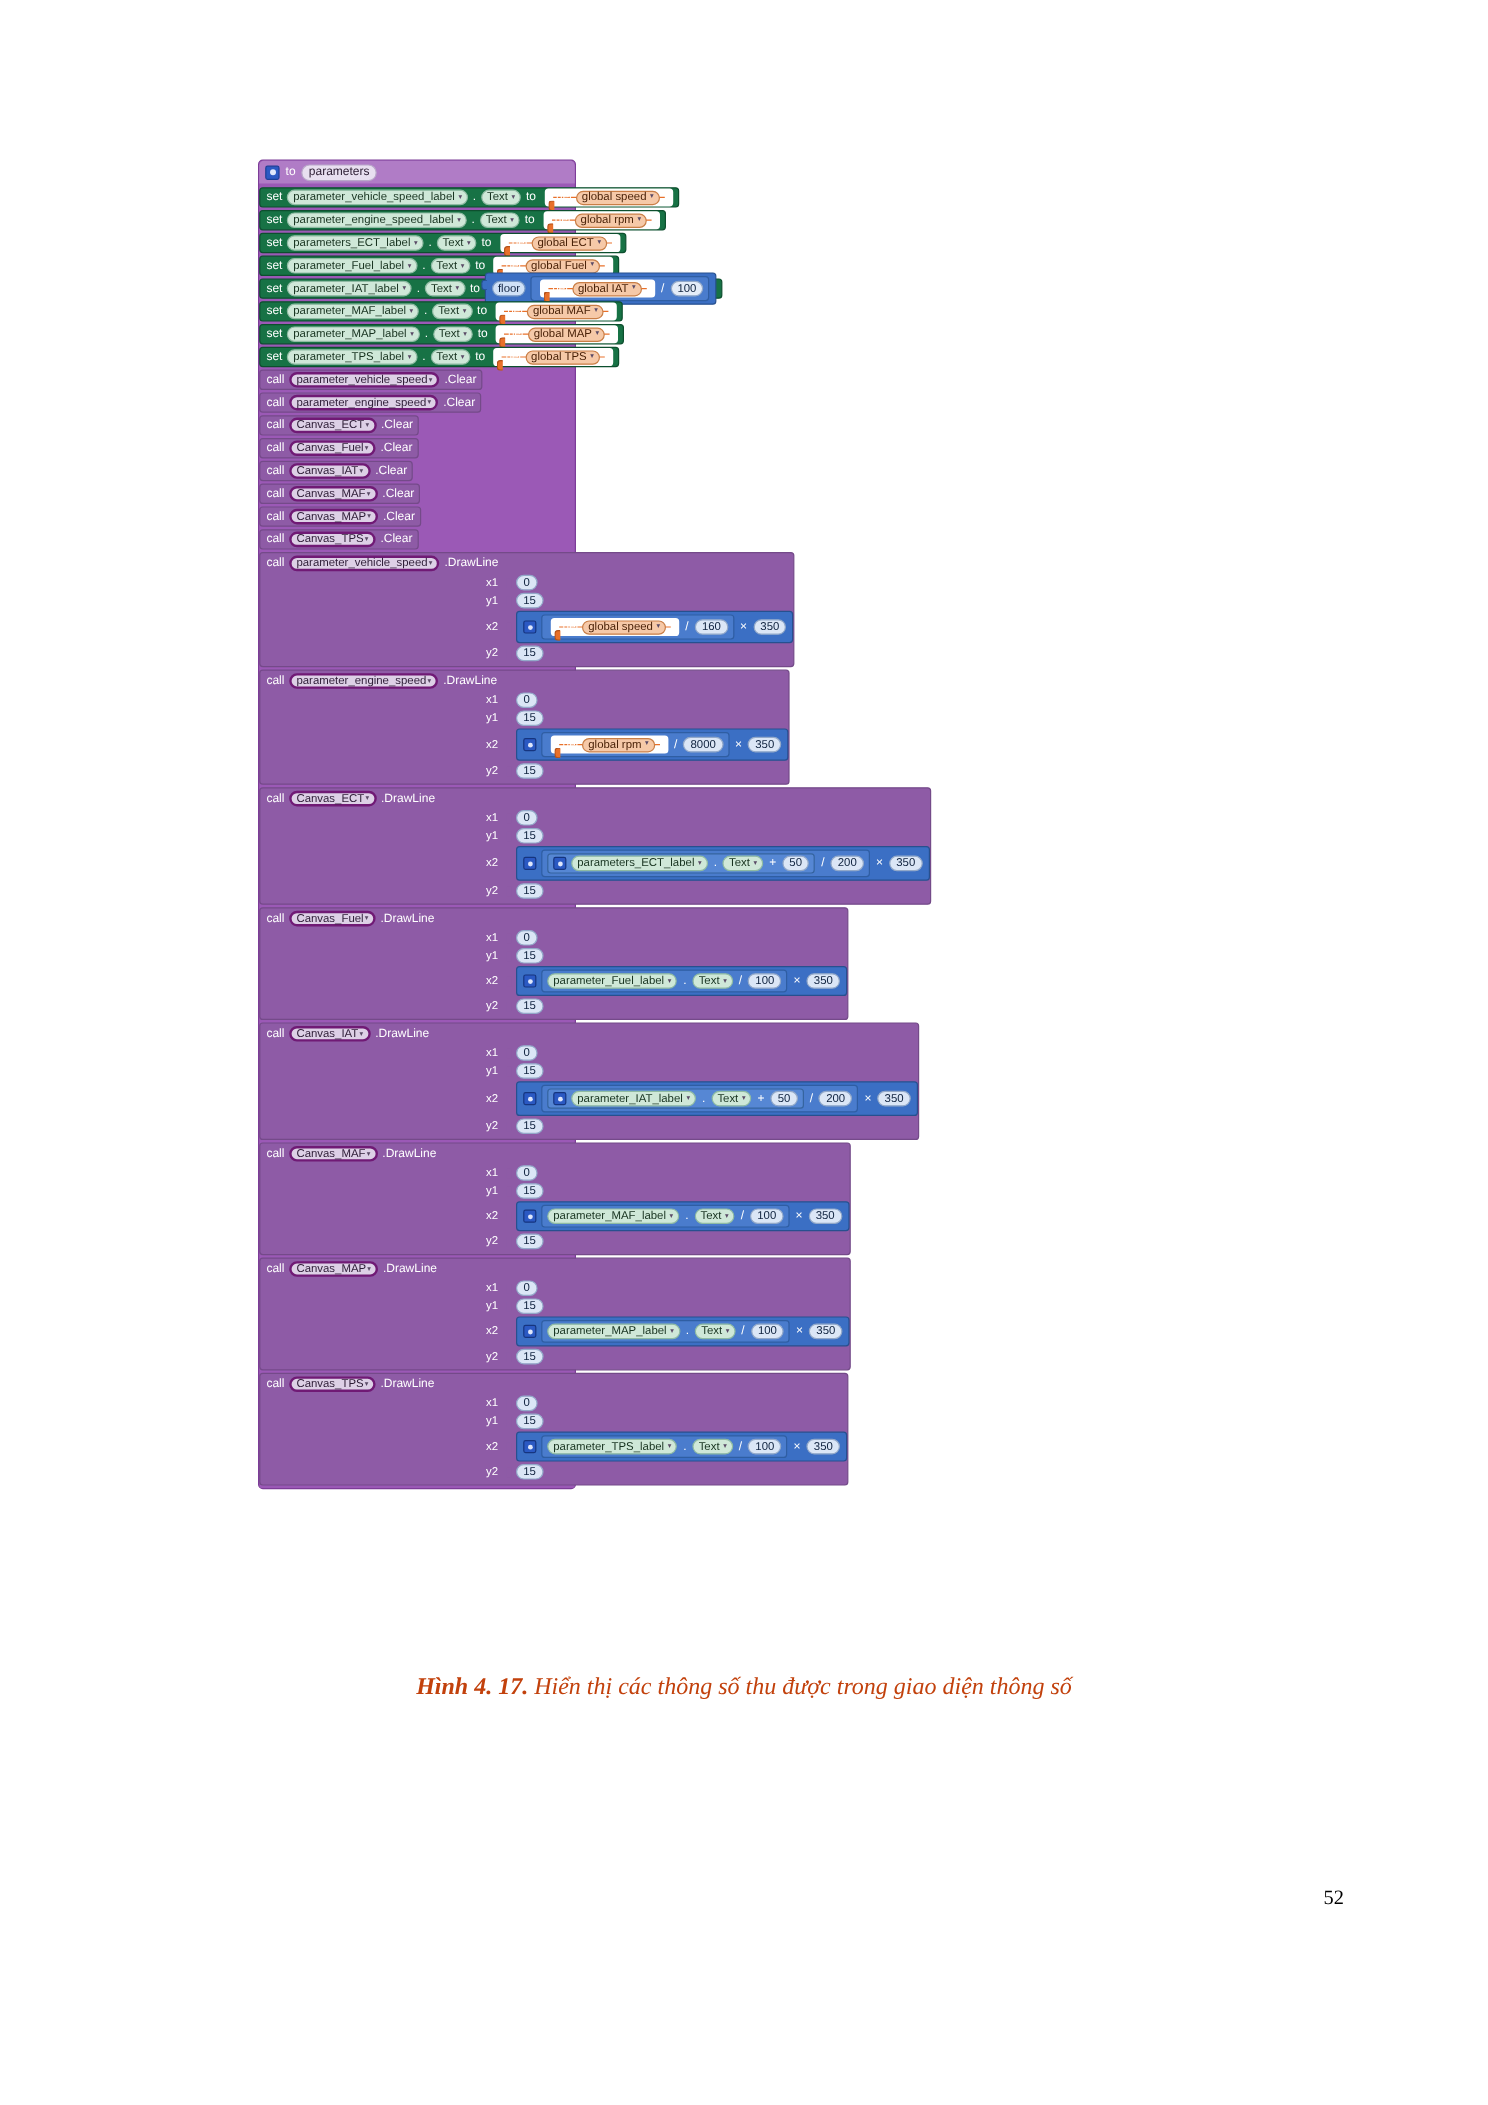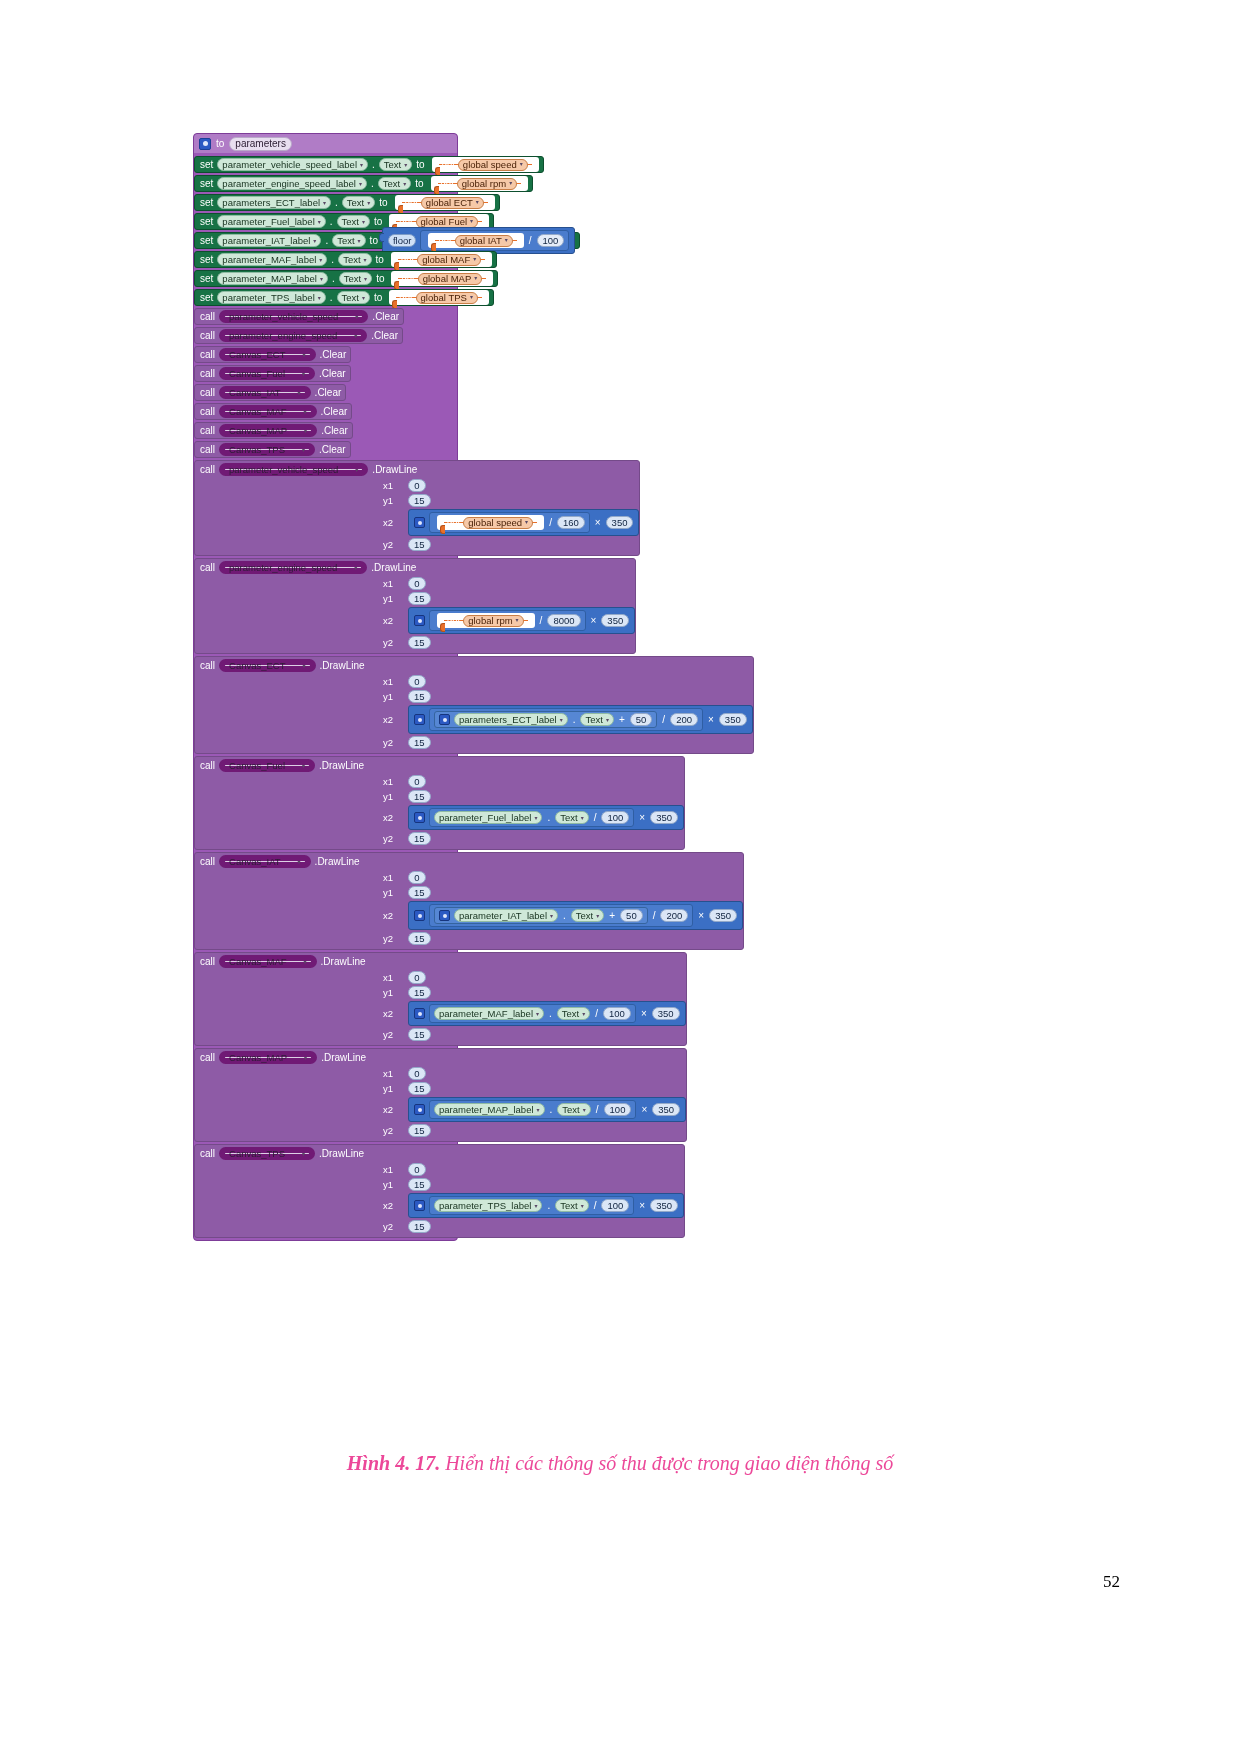--- a/index.html
+++ b/index.html
@@ -15,7 +15,7 @@
   
   #blocks-canvas {
     position:absolute;
-    left:193px; top:133px;
+    left:215px; top:133px;
     width:900px; height:1225px;
   }
 

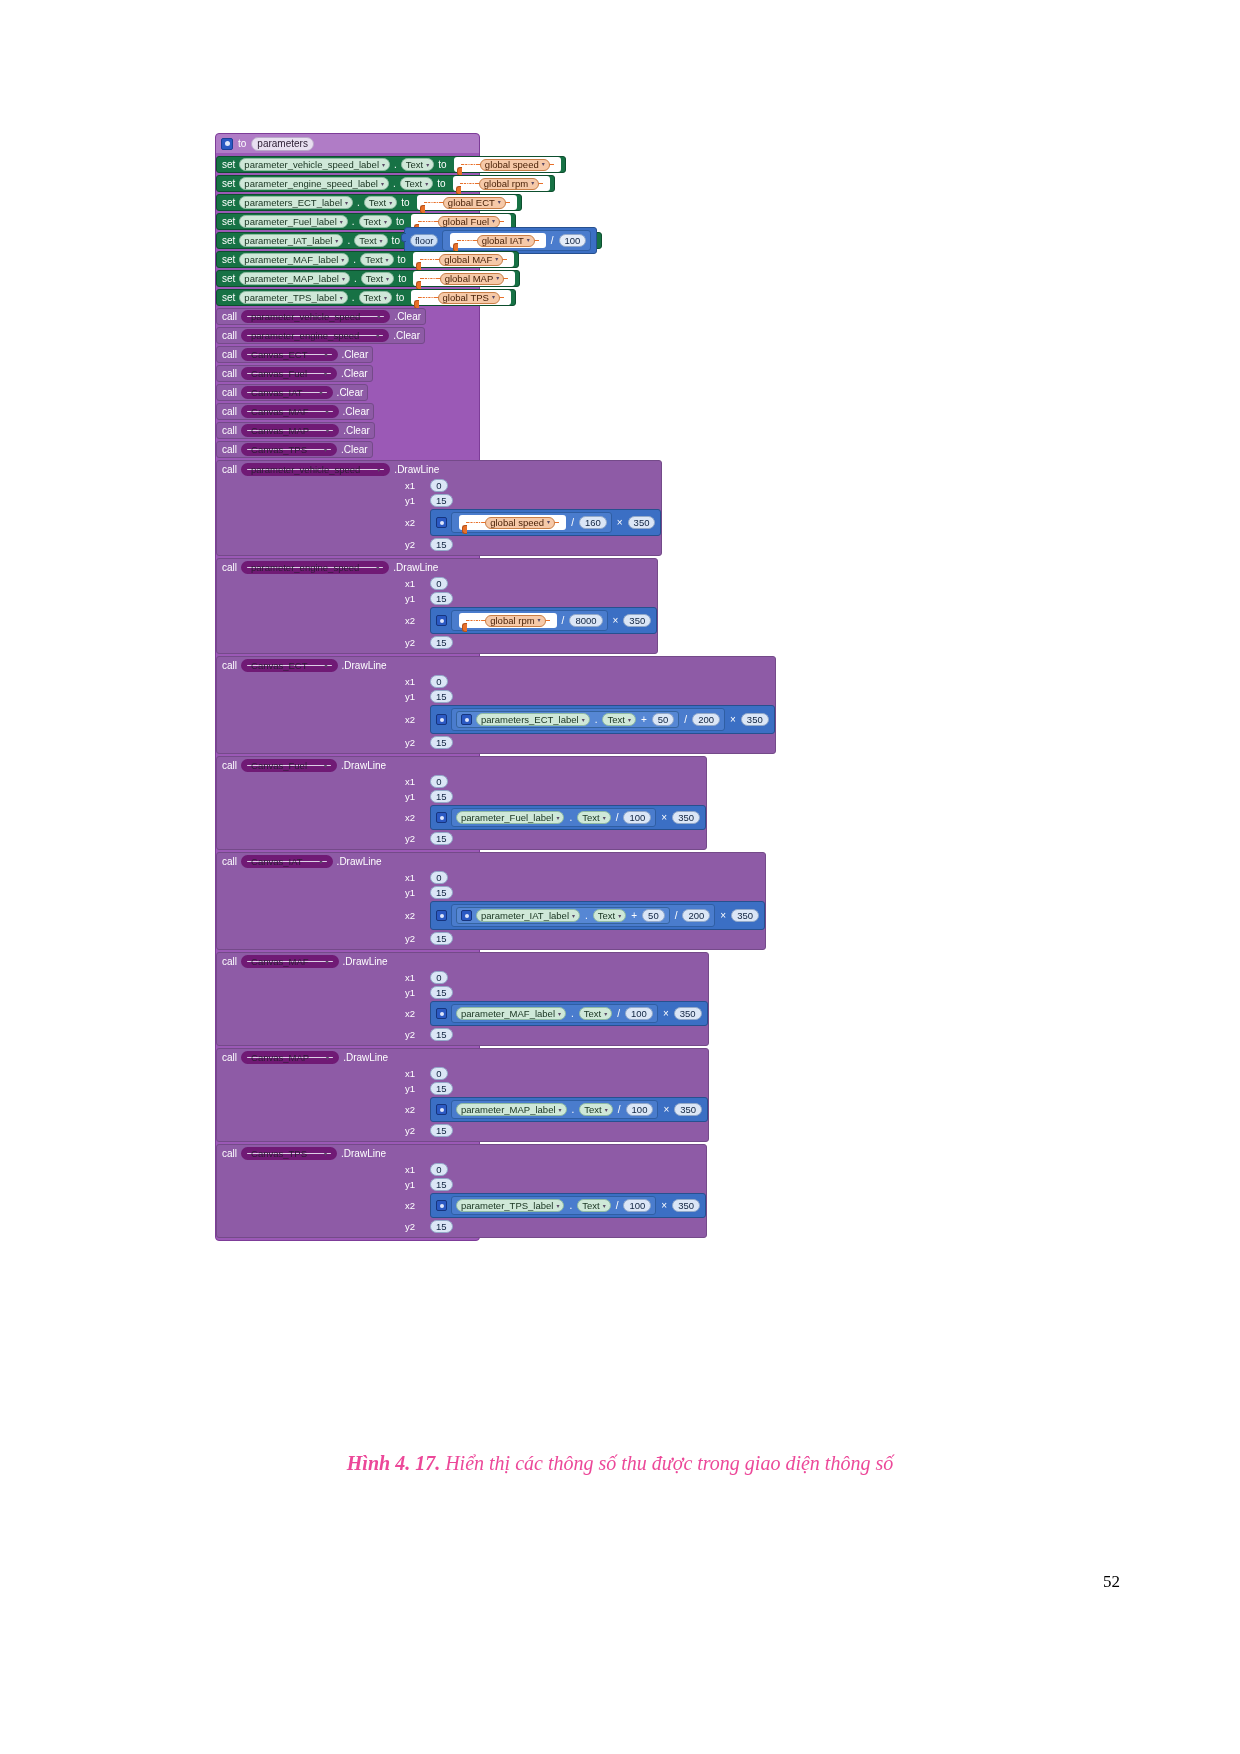--- a/index.html
+++ b/index.html
@@ -95,10 +95,10 @@
     display:inline-flex; align-items:center; gap:3px;
   }
   .fld-purple {
-    background:#ddd0e6; border:6px solid #701a75; border-radius:7px;
+    background:#ddd0e6; border:2px solid #701a75; border-radius:7px;
     padding:0 4px; height:13px; line-height:12px;
     font-size:9.5px; color:#2d1c36;
-    display:inline-flex; align-items:center; gap:17px;
+    display:inline-flex; align-items:center; gap:1px;
   }
   .dot { color:#ffffff; font-size:10px; }
 

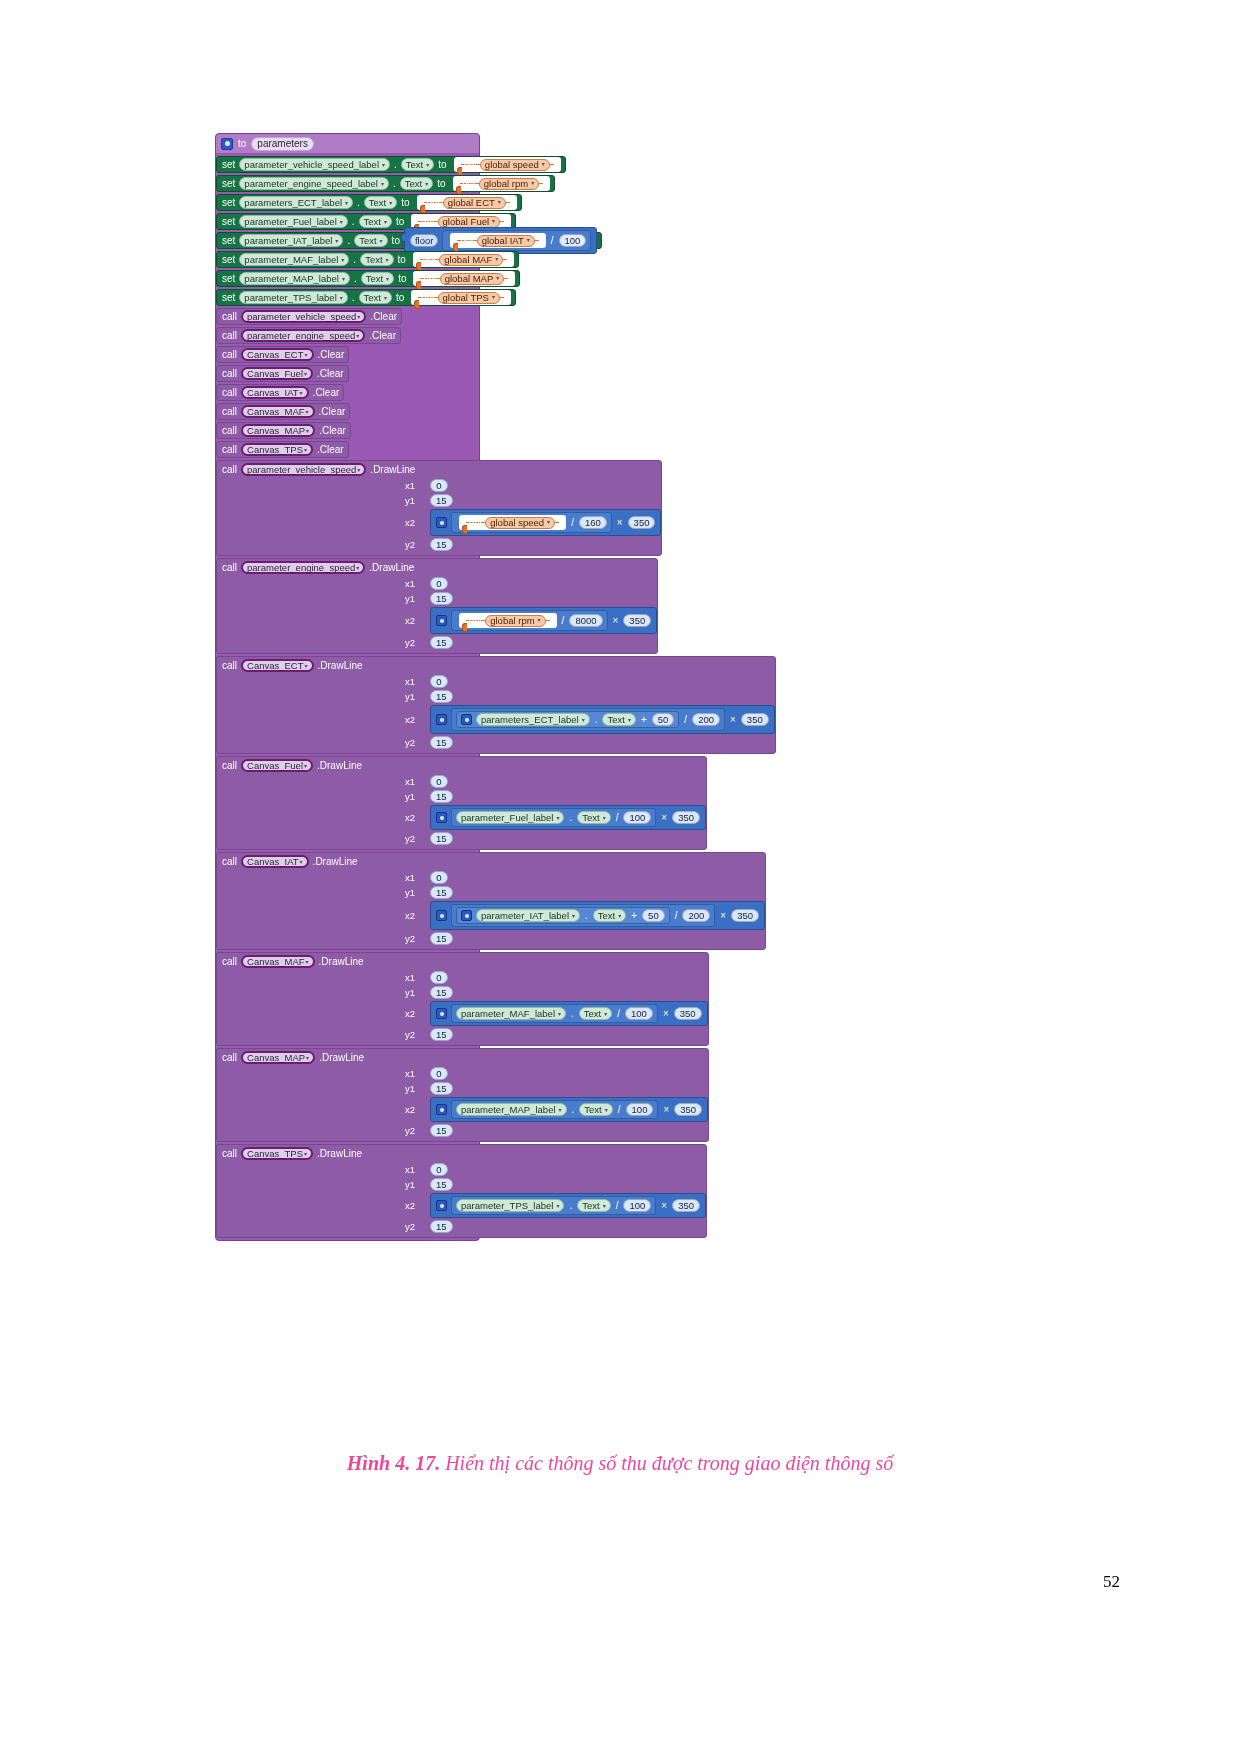--- a/index.html
+++ b/index.html
@@ -215,13 +215,13 @@
   
   #caption {
     position:absolute;
-    left:0; top:1452px;
+    left:0; top:1395px;
     width:1240px;
     text-align:center;
     font-family:"Liberation Serif", serif;
     font-size:20px;
     font-style:italic;
-    color:#ec4899;
+    color:#c2410c;
   }
   #caption b { font-weight:bold; }
   #page-number {

